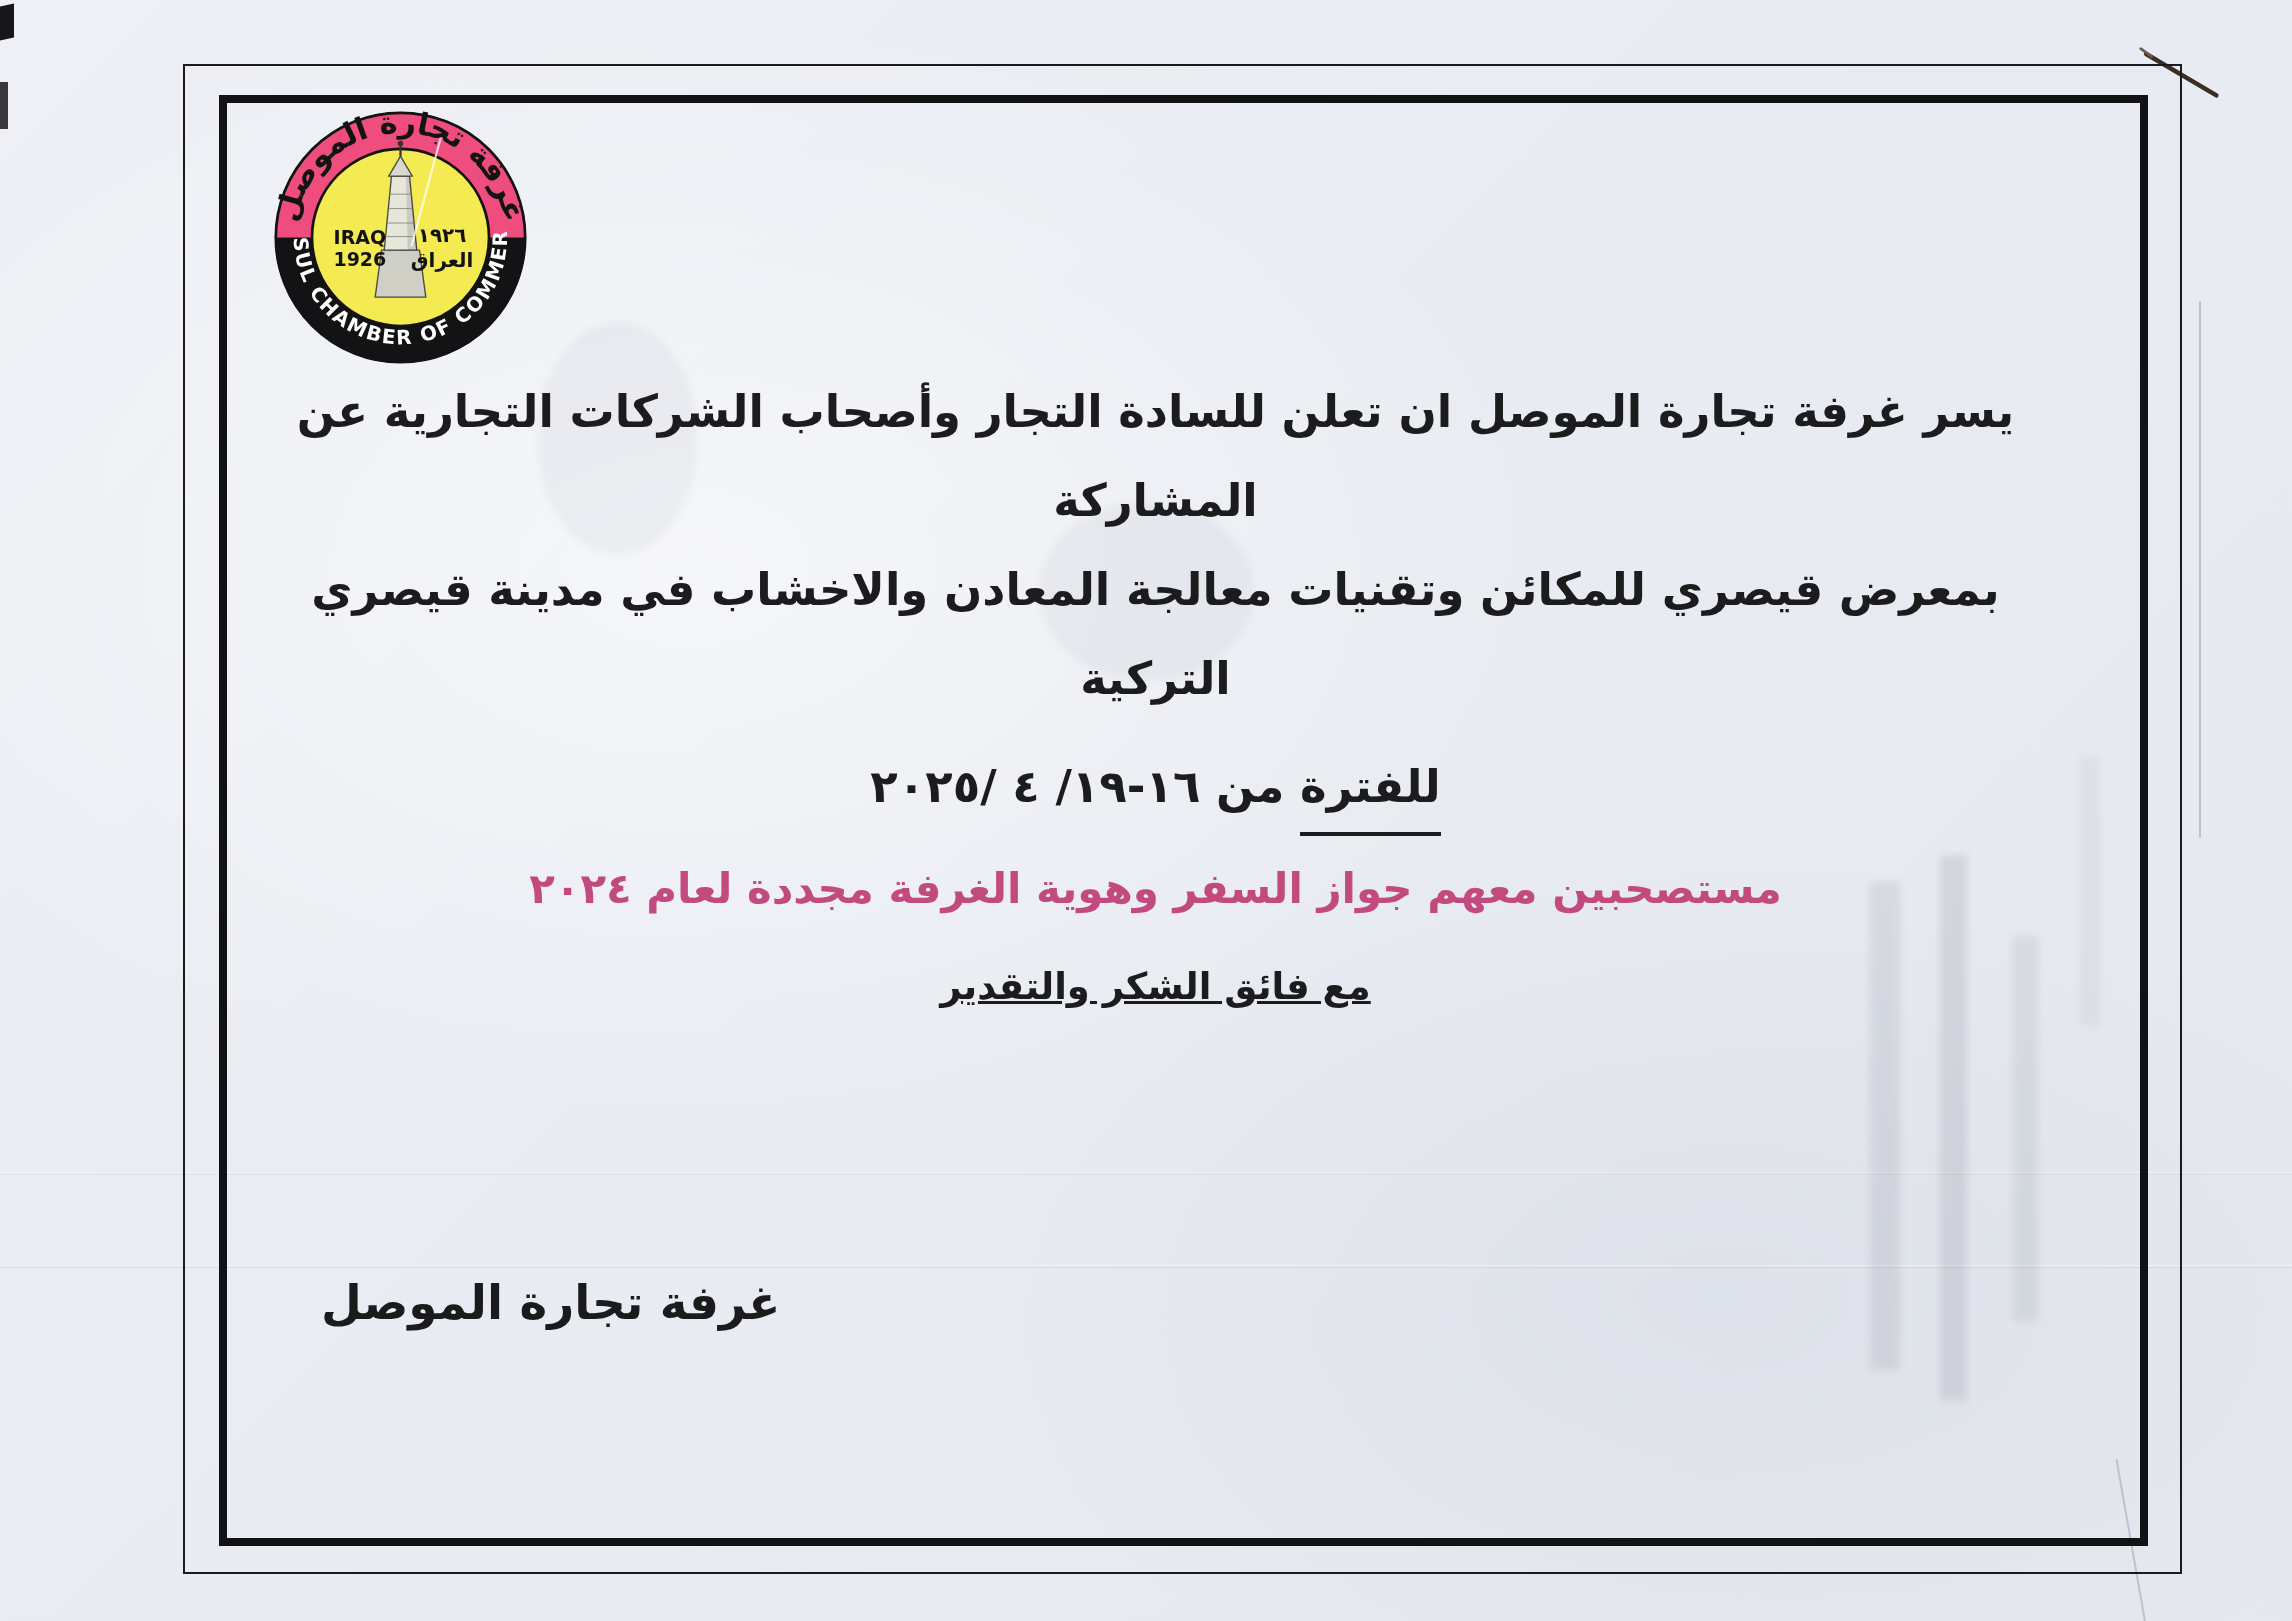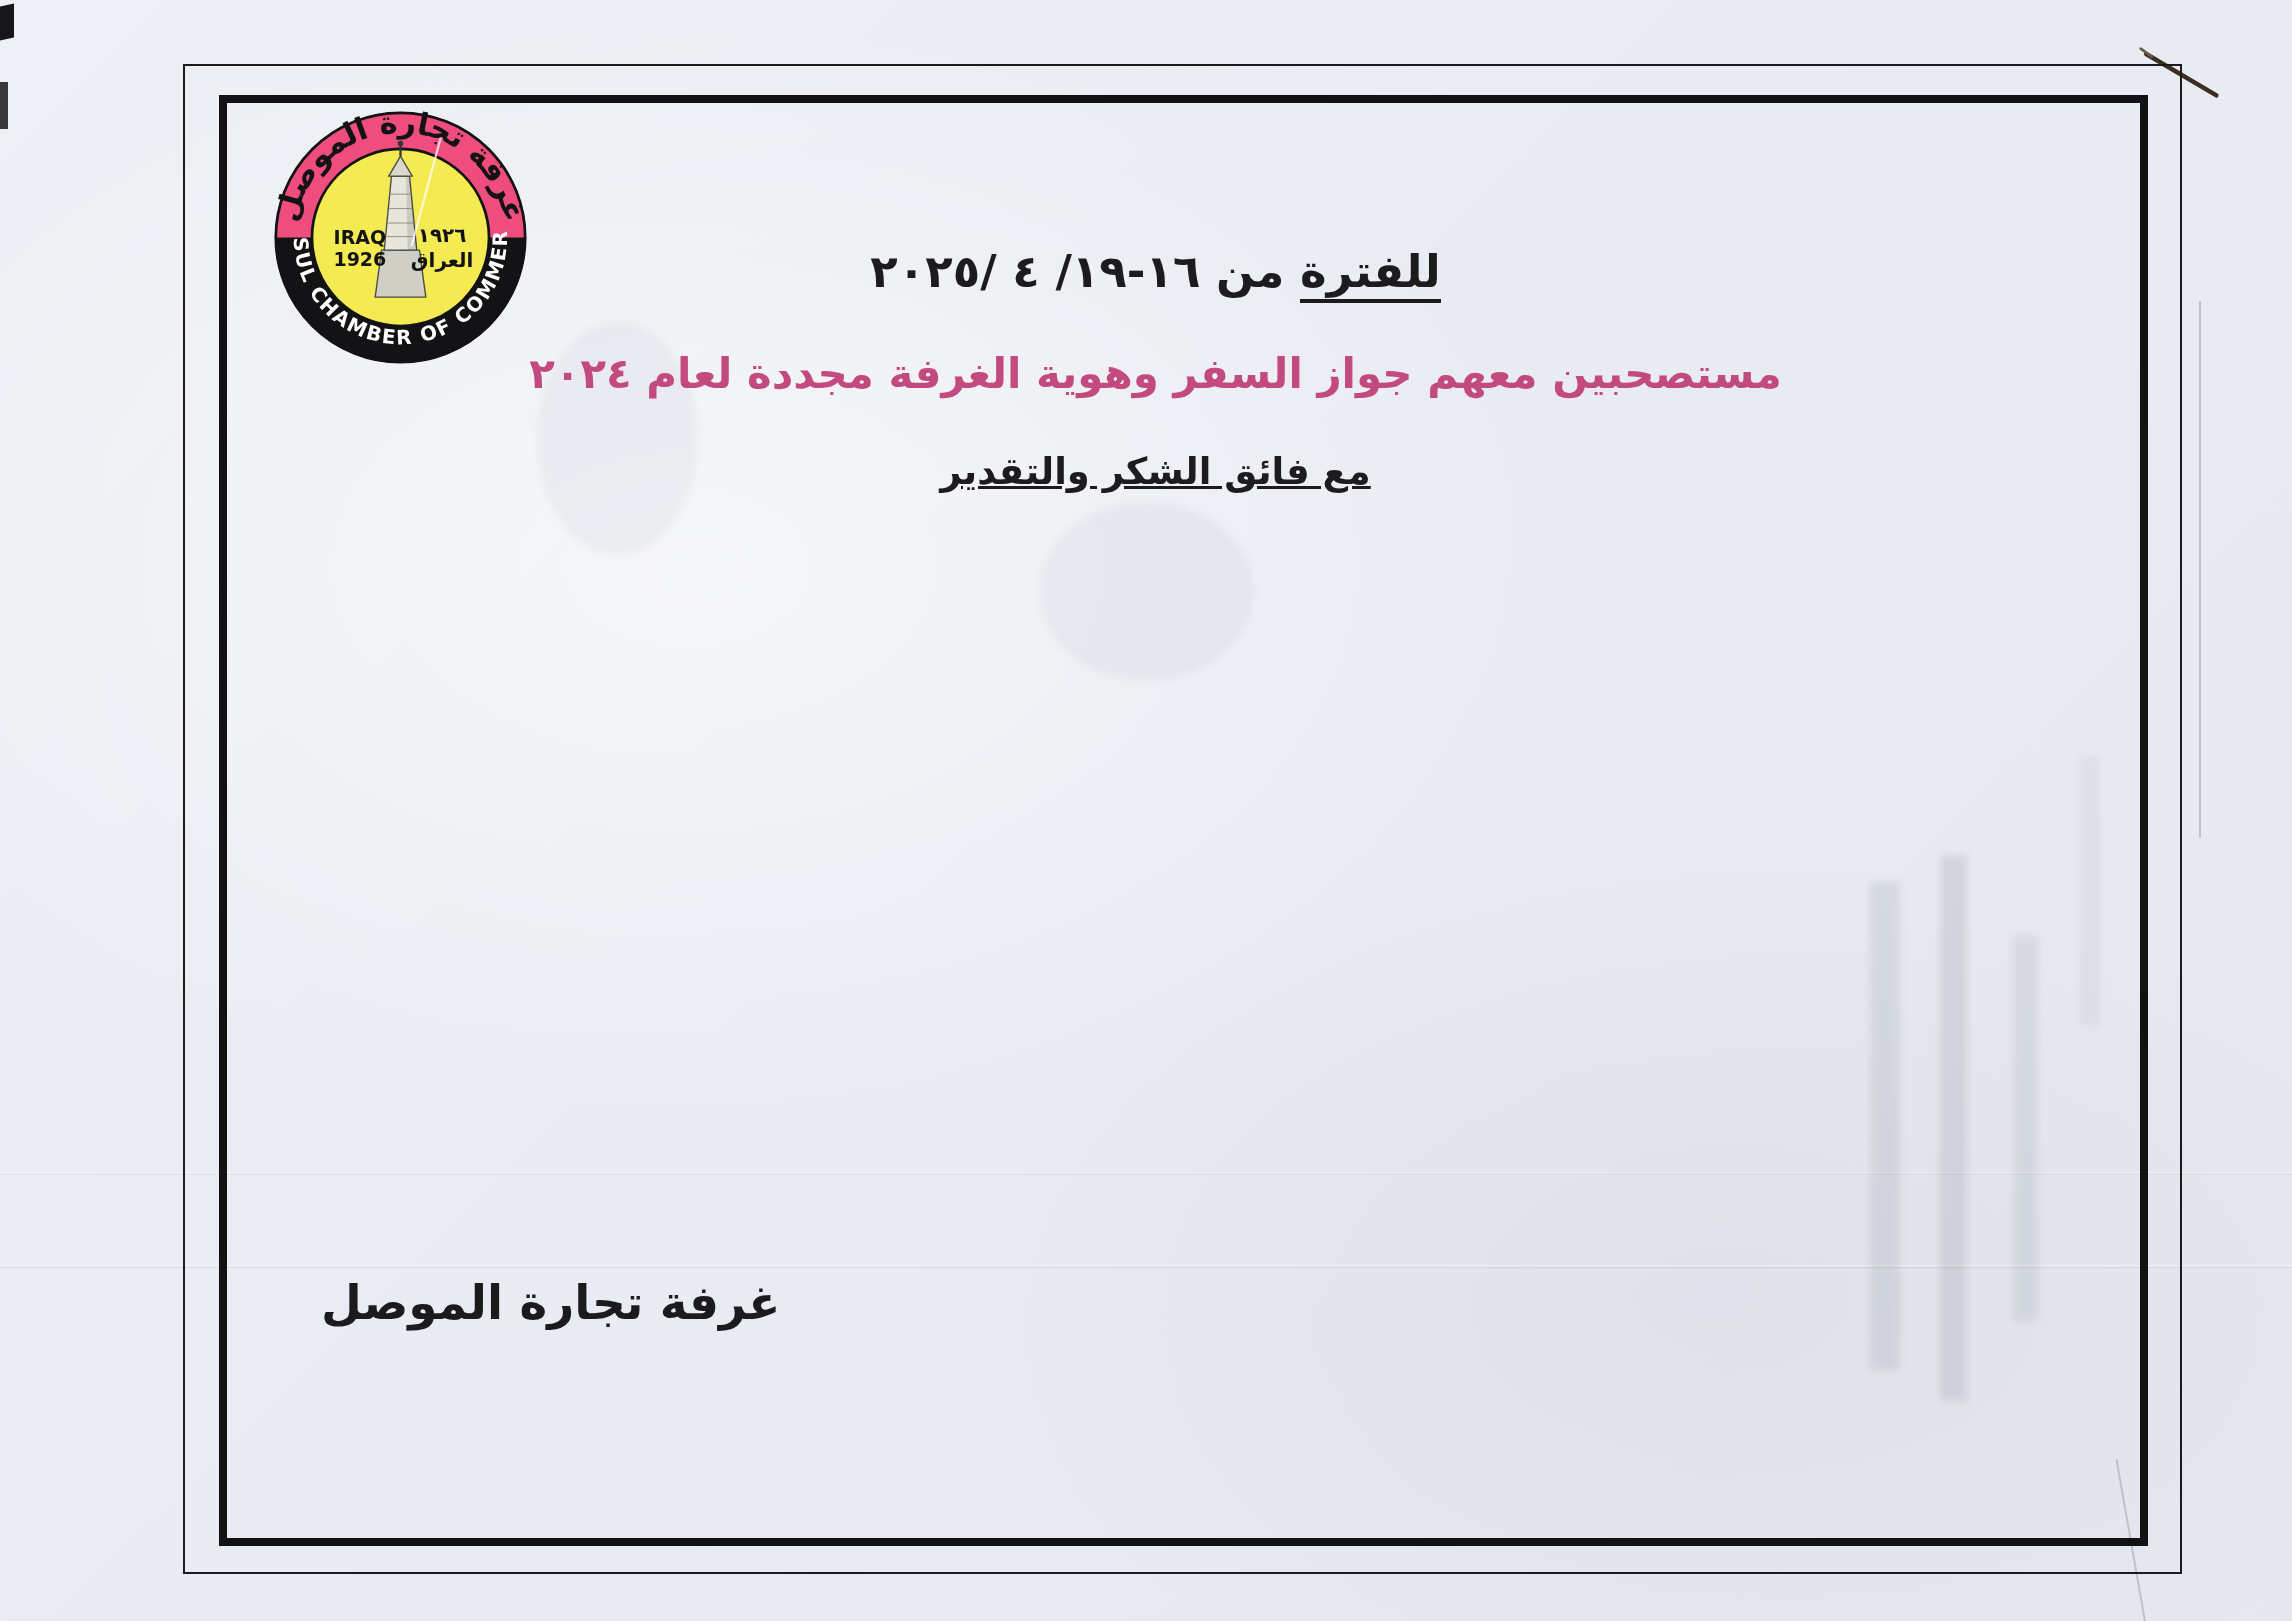--- a/index.html
+++ b/index.html
@@ -134,6 +134,10 @@
 
   <div class="content">
 
+    <div class="para1">
+      <div>يسر غرفة تجارة الموصل ان تعلن للسادة التجار وأصحاب الشركات التجارية عن المشاركة</div>
+      <div>بمعرض قيصري للمكائن وتقنيات معالجة المعادن والاخشاب في مدينة قيصري التركية</div>
+    </div>
 
     <div class="dateline">
       <span class="u">للفترة</span>

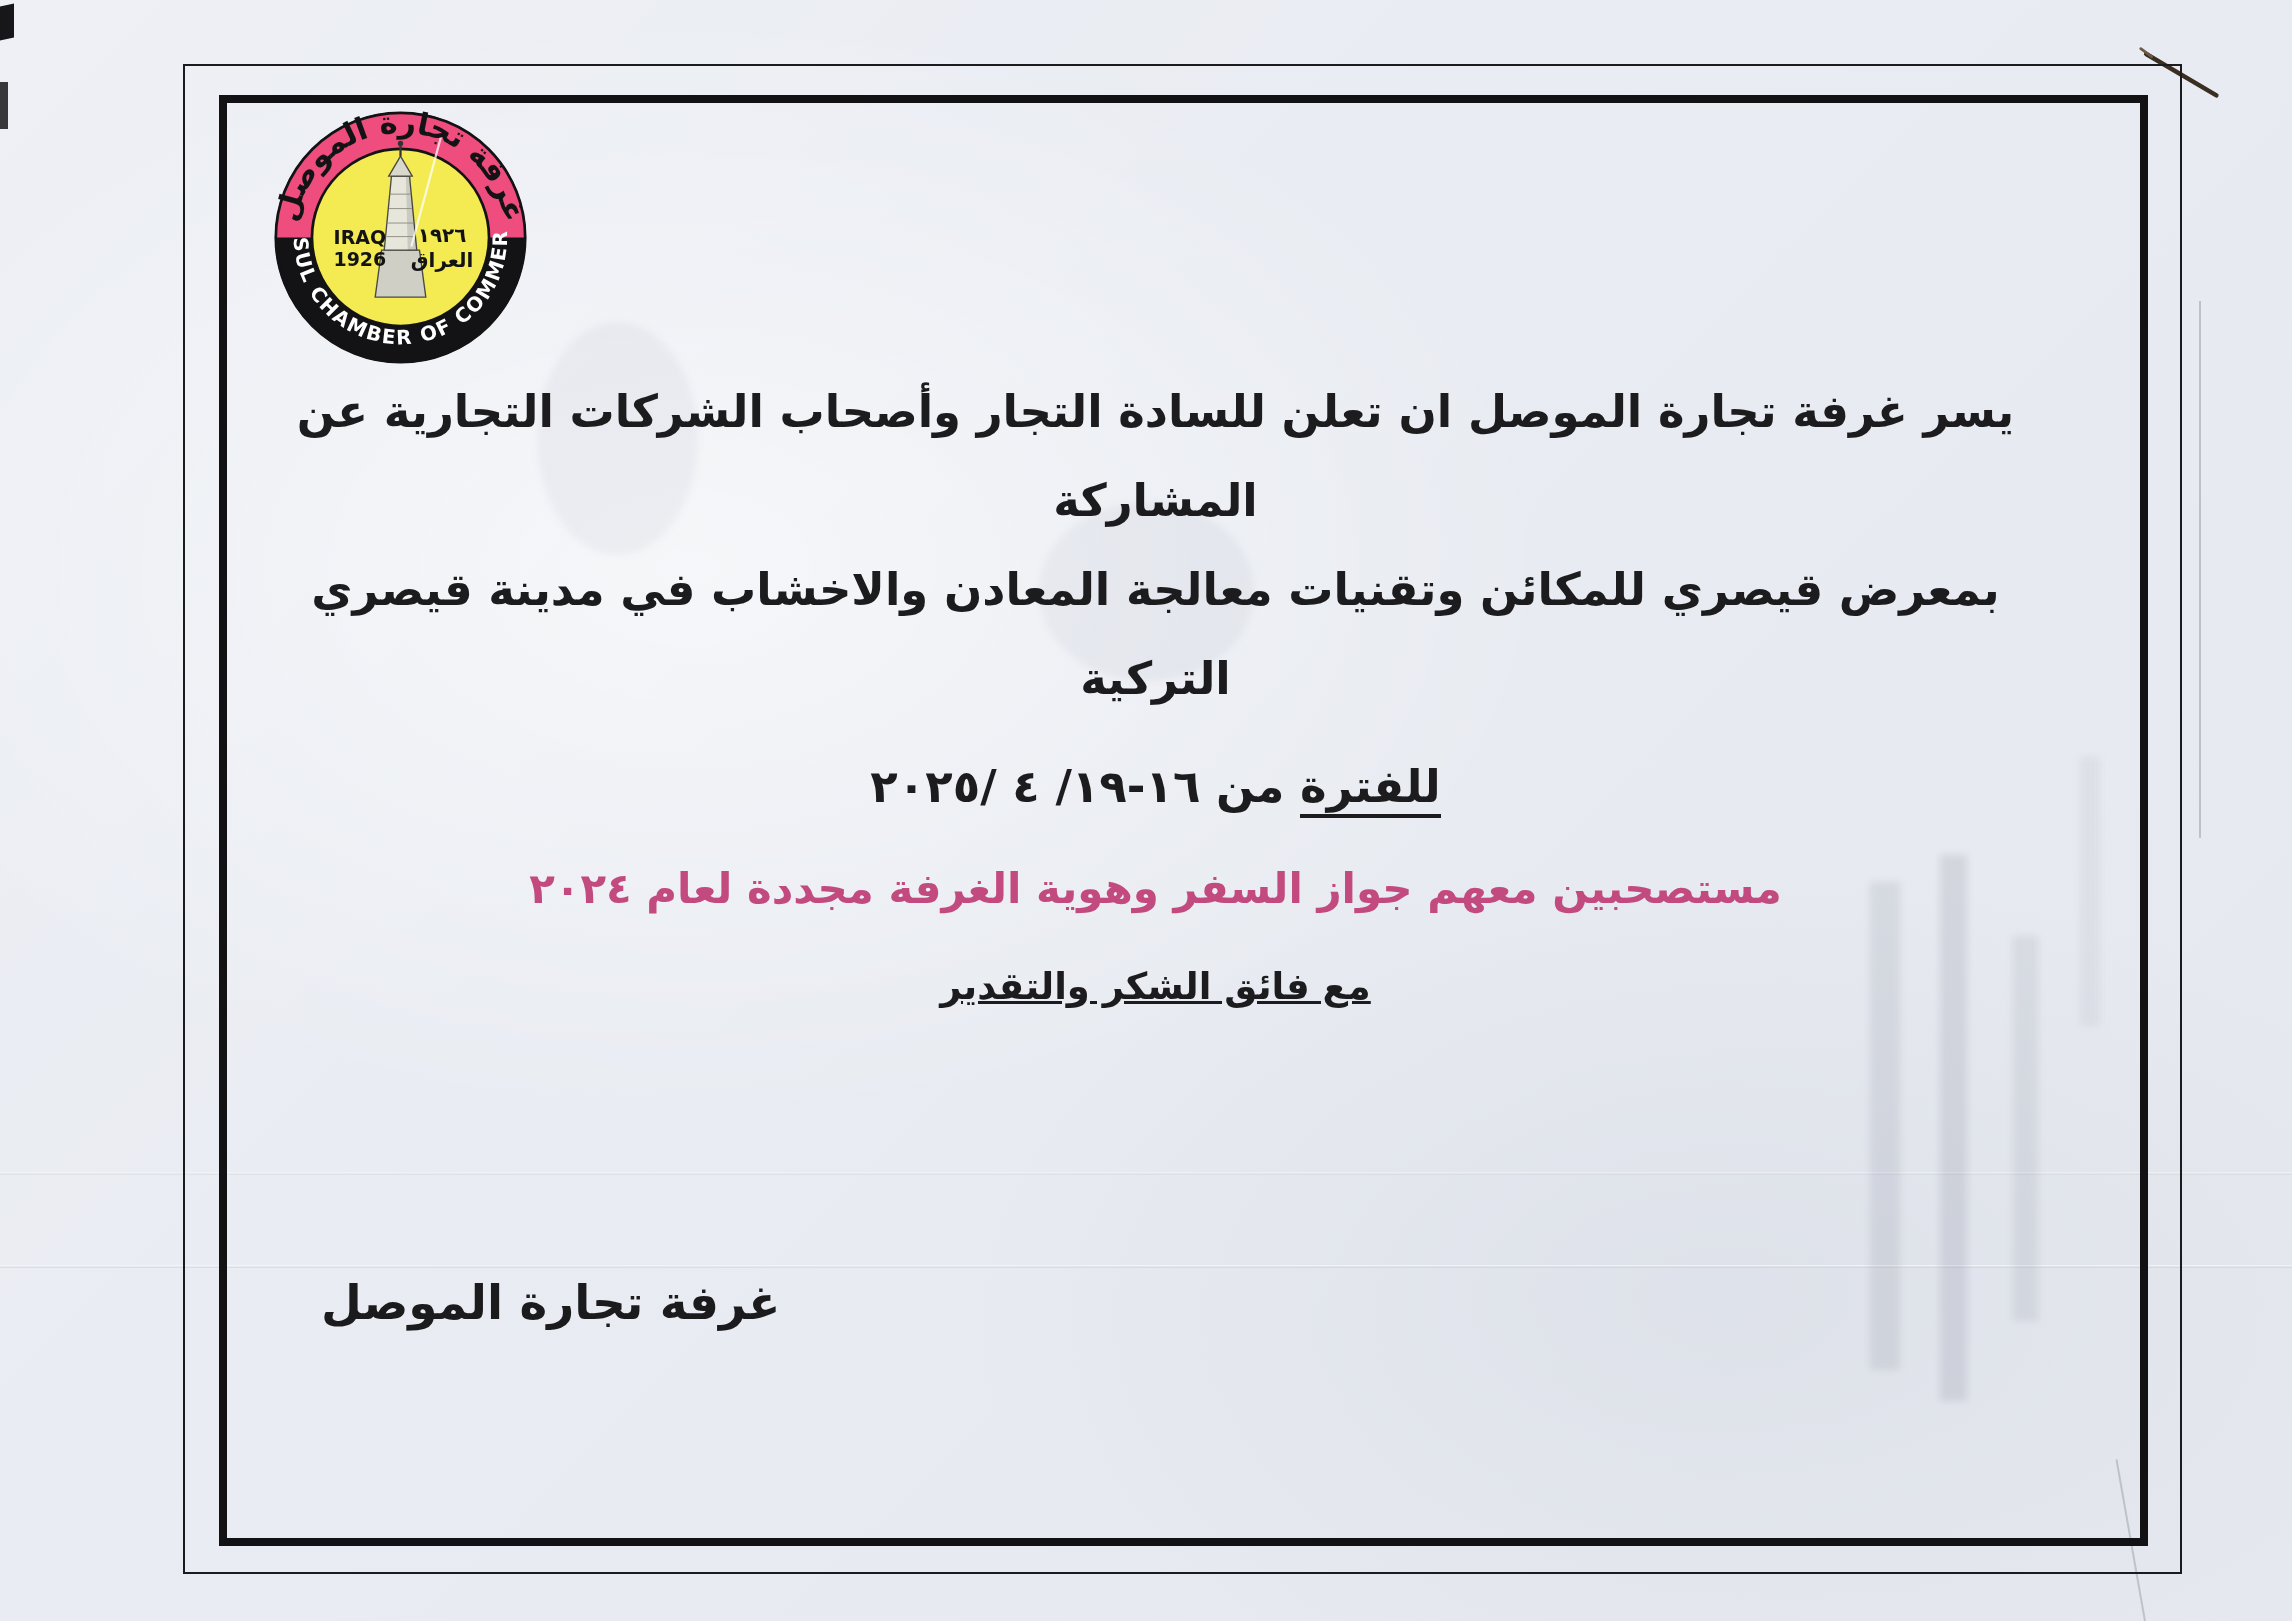--- a/index.html
+++ b/index.html
@@ -40,7 +40,7 @@
   }
   .para1{margin-top:159px;font-size:45px;font-weight:bold;line-height:89px;direction:rtl;}
   .dateline{margin-top:23px;font-size:45px;font-weight:bold;line-height:82px;direction:rtl;}
-  .dateline .u{border-bottom:4.5px solid #1c1c1e;padding-bottom:1px;}
+  .dateline .u{border-bottom:4.5px solid #1c1c1e;padding-bottom:19px;}
   .para2{margin-top:5.4px;font-size:45px;font-weight:bold;line-height:76px;direction:rtl;}
   .pinkline{margin-top:21.5px;font-size:42px;font-weight:bold;line-height:77px;direction:rtl;color:#c24a7e;}
   .thanks{margin-top:31px;font-size:37px;font-weight:bold;line-height:57px;direction:rtl;text-decoration:underline;}

